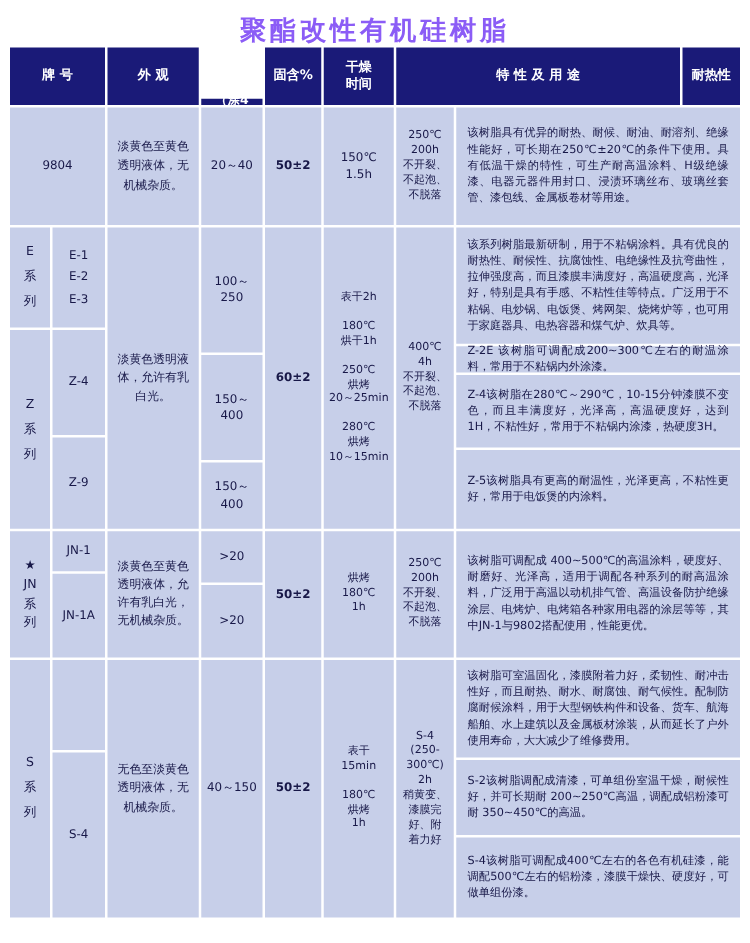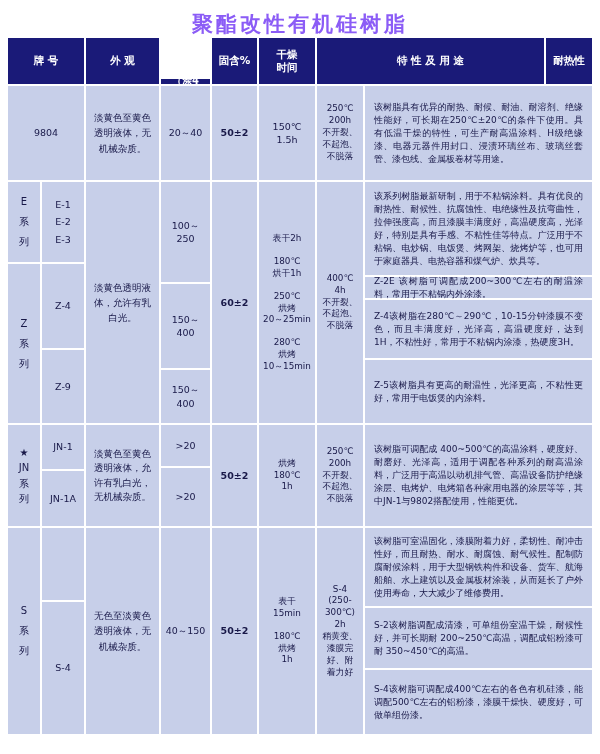--- a/index.html
+++ b/index.html
@@ -170,7 +170,7 @@
 系
 列</div>
       <div class="col w-model">
-        <div class="cell" style="height:44px">JN-1</div>
+        <div class="cell" style="height:32px">JN-1</div>
         <div class="cell h-fill">JN-1A</div>
       </div>
     </div>

